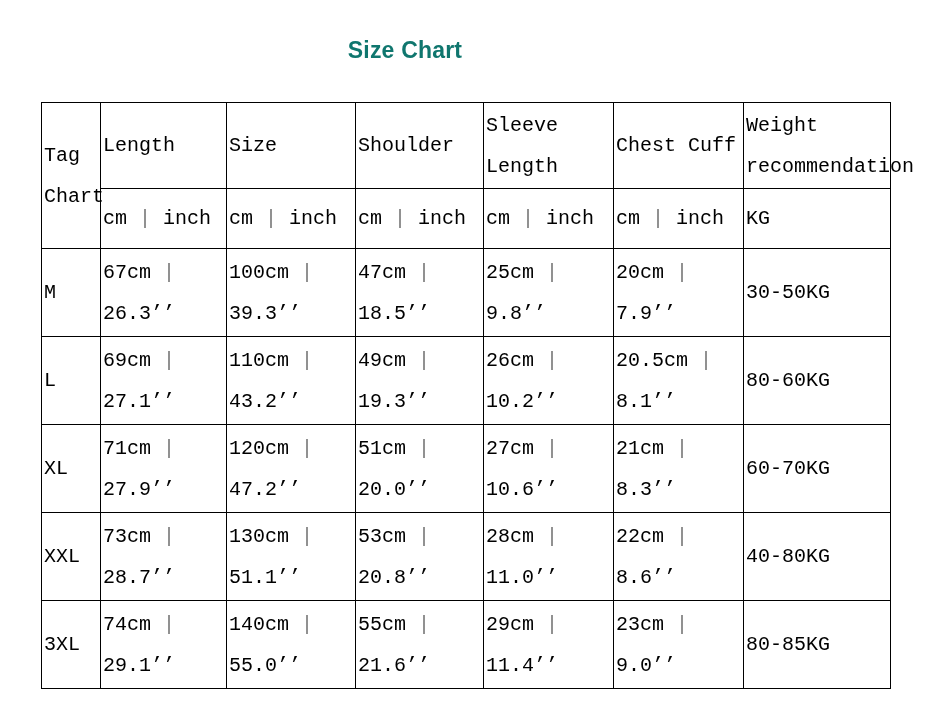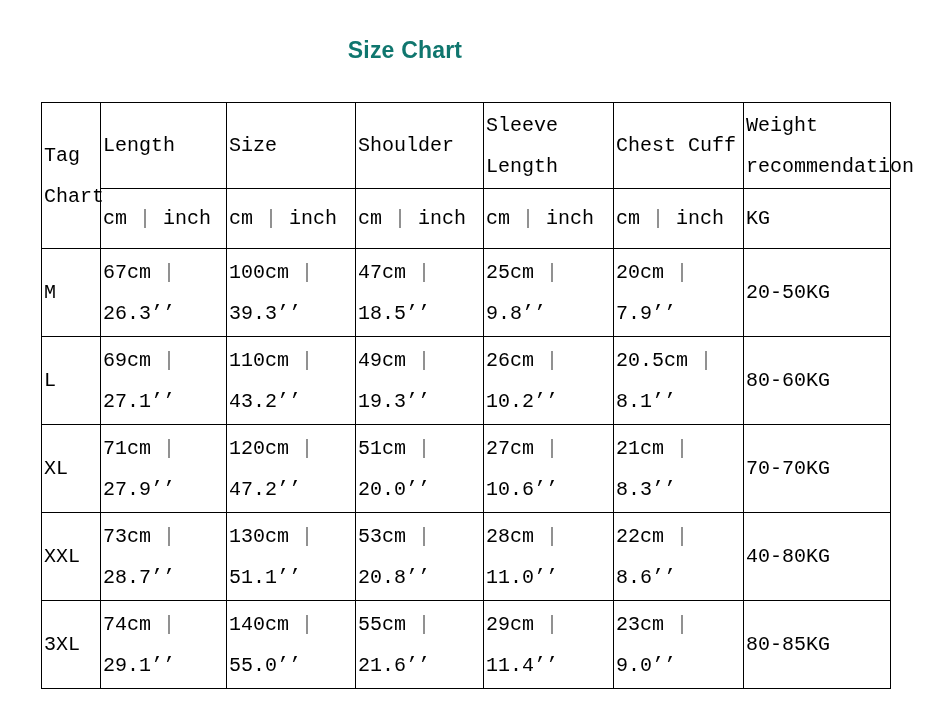--- a/index.html
+++ b/index.html
@@ -106,7 +106,7 @@
         <td>47cm <span class="pipe">|</span> 18.5’’</td>
         <td>25cm <span class="pipe">|</span> 9.8’’</td>
         <td>20cm <span class="pipe">|</span> 7.9’’</td>
-        <td>20-50KG</td>
+        <td>30-50KG</td>
       </tr>
       <tr>
         <th>L</th>

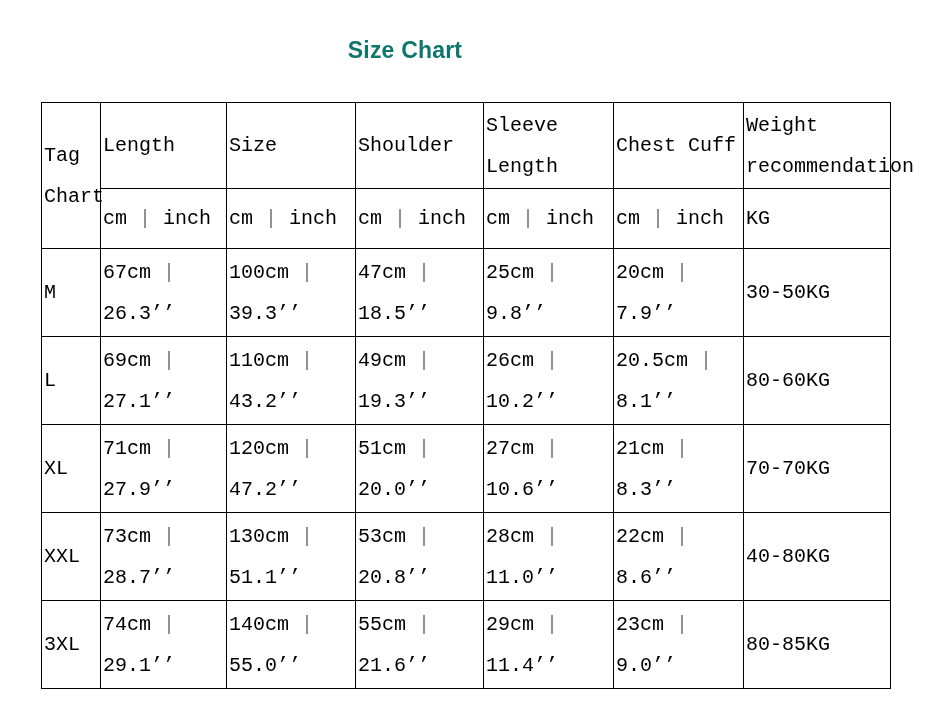--- a/index.html
+++ b/index.html
@@ -131,7 +131,7 @@
         <td>27cm <span class="pipe">|</span>
 10.6’’</td>
         <td>21cm <span class="pipe">|</span> 8.3’’</td>
-        <td>70-70KG</td>
+        <td>60-70KG</td>
       </tr>
       <tr>
         <th>XXL</th>

